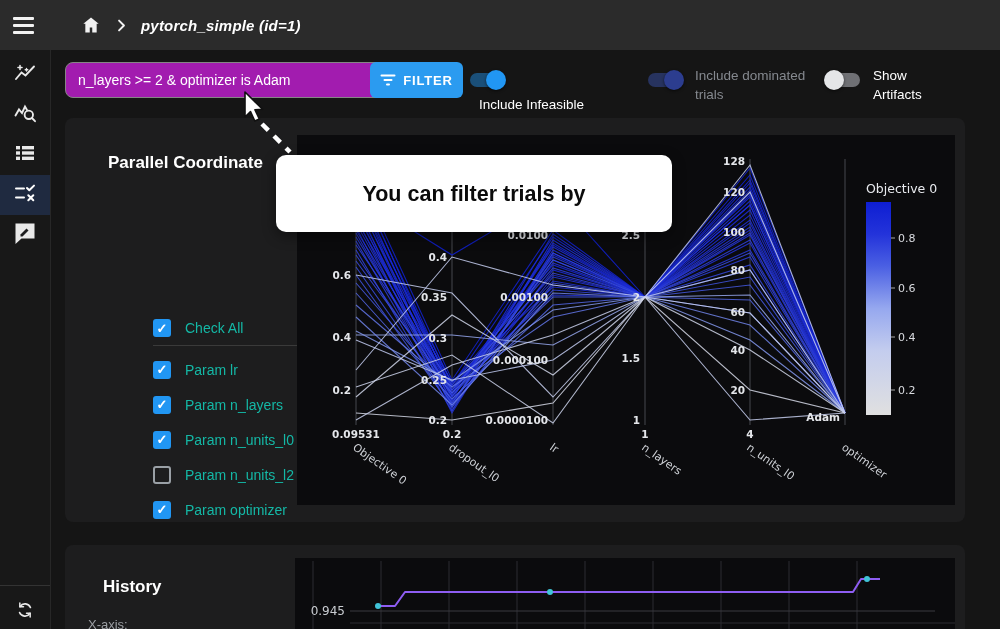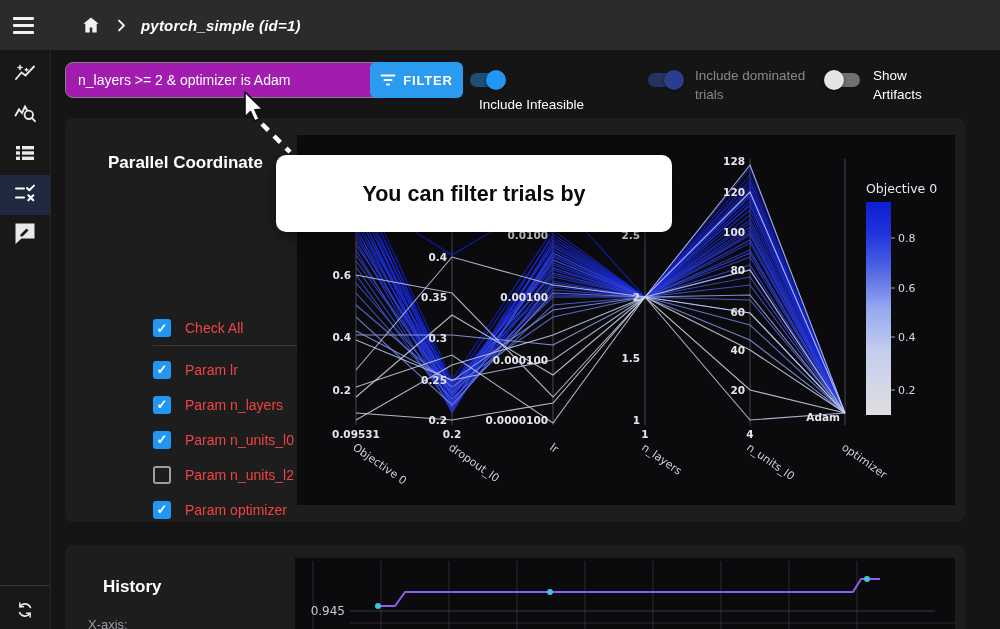--- a/index.html
+++ b/index.html
@@ -51,7 +51,7 @@
         justify-content:center;font-size:13px;font-weight:bold;color:#fff;box-sizing:border-box;}
   .cbox.checked{background:#2196f3;}
   .cbox.un{border:2px solid #9aa0a6;background:transparent;}
-  .clabel{margin-left:14px;color:#ef4444;font-size:14px;}
+  .clabel{margin-left:14px;color:#14b8a6;font-size:14px;}
   .check-div{position:absolute;left:88px;top:227px;width:196px;border-top:1px solid #3a3a3a;}
   
   .tick{fill:#e4e6ea;font-size:10.5px;font-weight:bold;font-family:"DejaVu Sans",sans-serif;}

